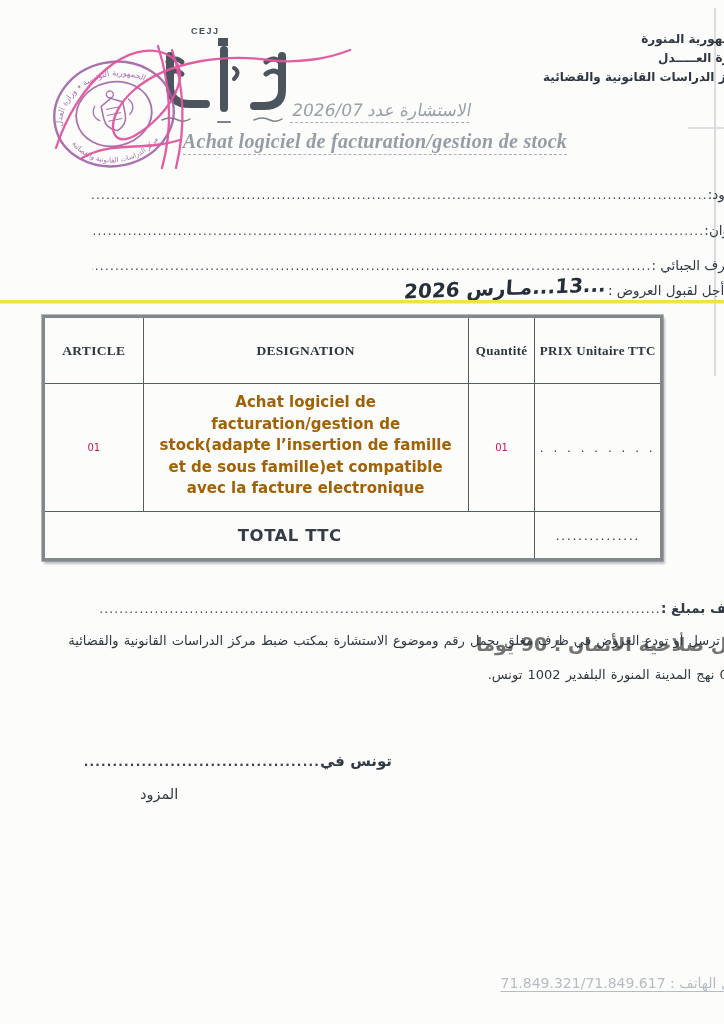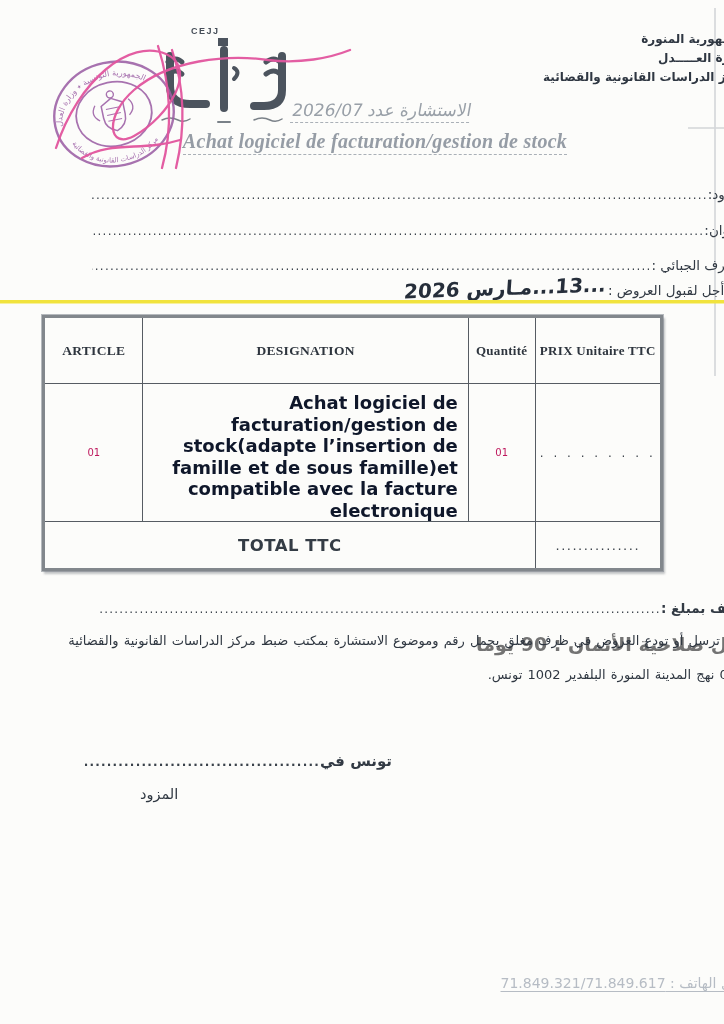--- a/index.html
+++ b/index.html
@@ -41,8 +41,8 @@
   th.h{height:63px;font-family:"Liberation Serif",serif;font-size:13.5px;font-weight:bold;
        letter-spacing:.3px;color:#2e353e;text-align:center;}
   td.cell-article,td.cell-qty{text-align:center;vertical-align:middle;font-size:10px;color:#be185d;}
-  td.cell-desig{vertical-align:top;padding:8px 10px 0 10px;font-size:18px;font-weight:bold;
-                line-height:21.5px;color:#0f172a;text-align:right;}
+  td.cell-desig{vertical-align:top;padding:8px 10px 0 10px;font-size:15px;font-weight:bold;
+                line-height:21.5px;color:#a16207;text-align:center;}
   td.cell-price{text-align:center;vertical-align:middle;font-size:12px;letter-spacing:3px;color:#3c434b;}
   tr.body-row{height:128px;}
   tr.total-row{height:48px;}

